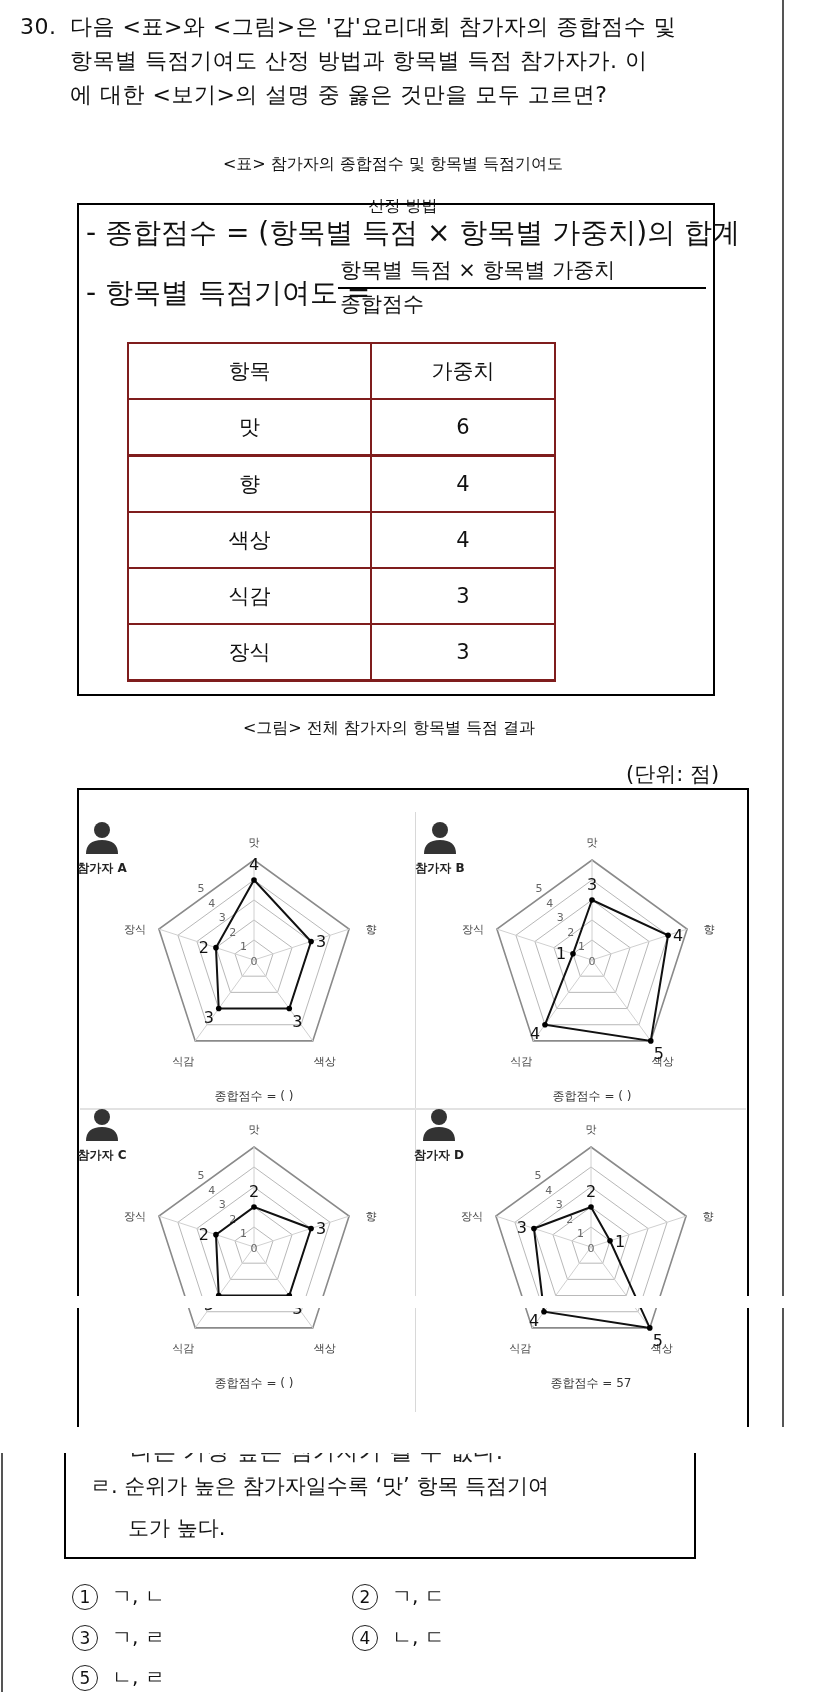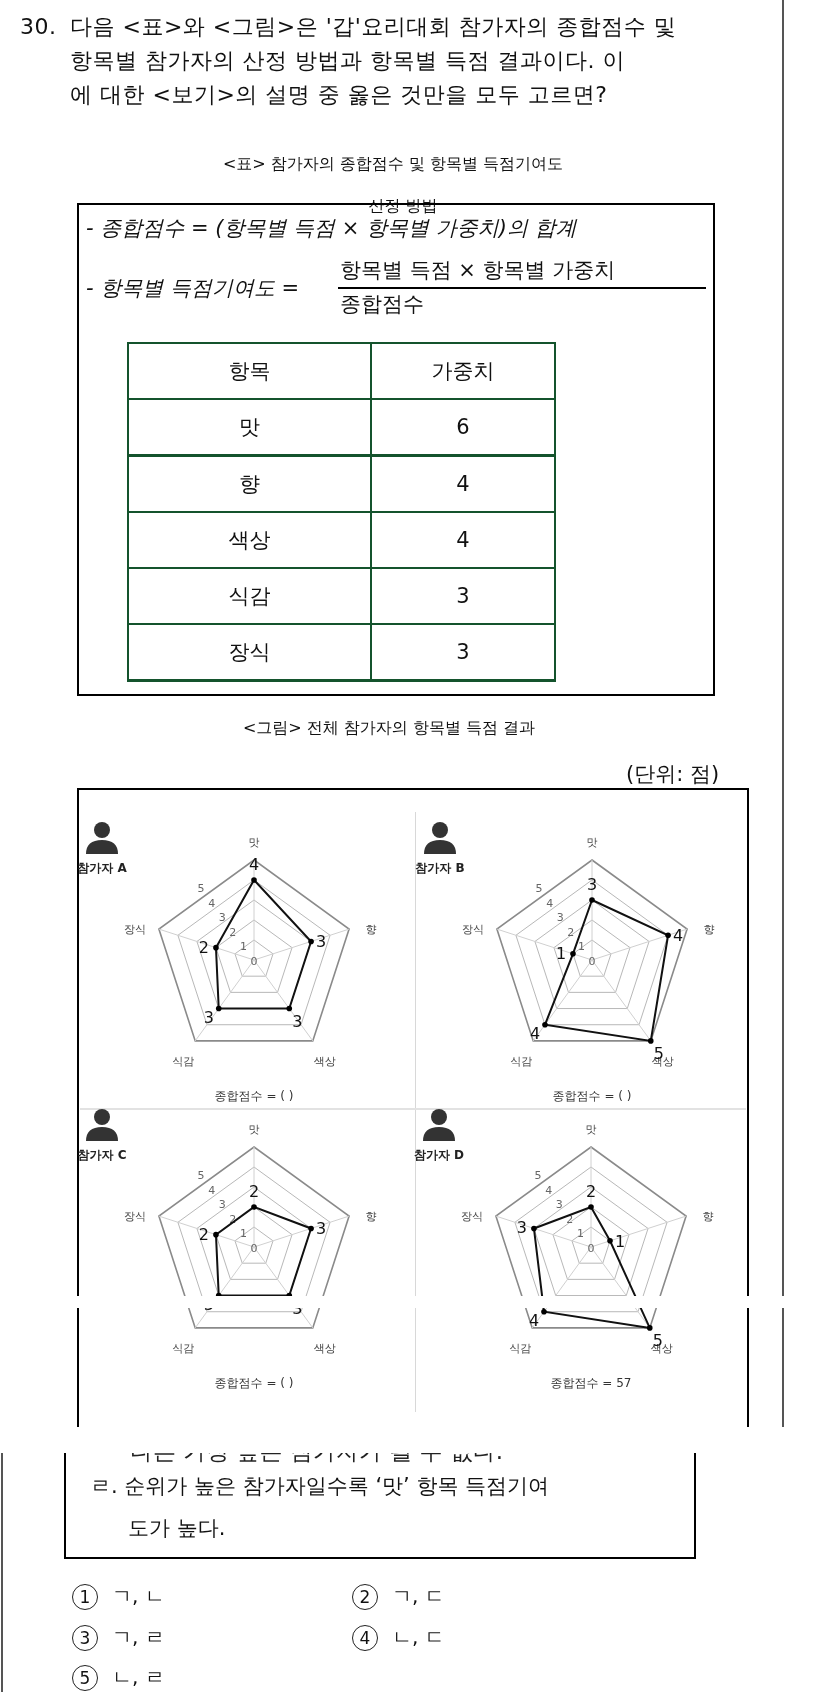--- a/index.html
+++ b/index.html
@@ -34,7 +34,7 @@
 
 <div class="q-line" style="left:20px; top:12px;">30.</div>
 <div class="q-line" style="left:70px; top:12px;">다음 &lt;표&gt;와 &lt;그림&gt;은 '갑'요리대회 참가자의 종합점수 및</div>
-<div class="q-line" style="left:70px; top:46px;">항목별 참가자의 산정 방법과 항목별 득점 결과이다. 이</div>
+<div class="q-line" style="left:70px; top:46px;">항목별 득점기여도 산정 방법과 항목별 득점 참가자가. 이</div>
 <div class="q-line" style="left:70px; top:80px;">에 대한 &lt;보기&gt;의 설명 중 옳은 것만을 모두 고르면?</div>
 
 <div class="caption" style="left:0; width:826px; top:118px; padding-right:40px; box-sizing:border-box;">&lt;표&gt; 참가자의 종합점수 및 항목별 득점기여도</div>

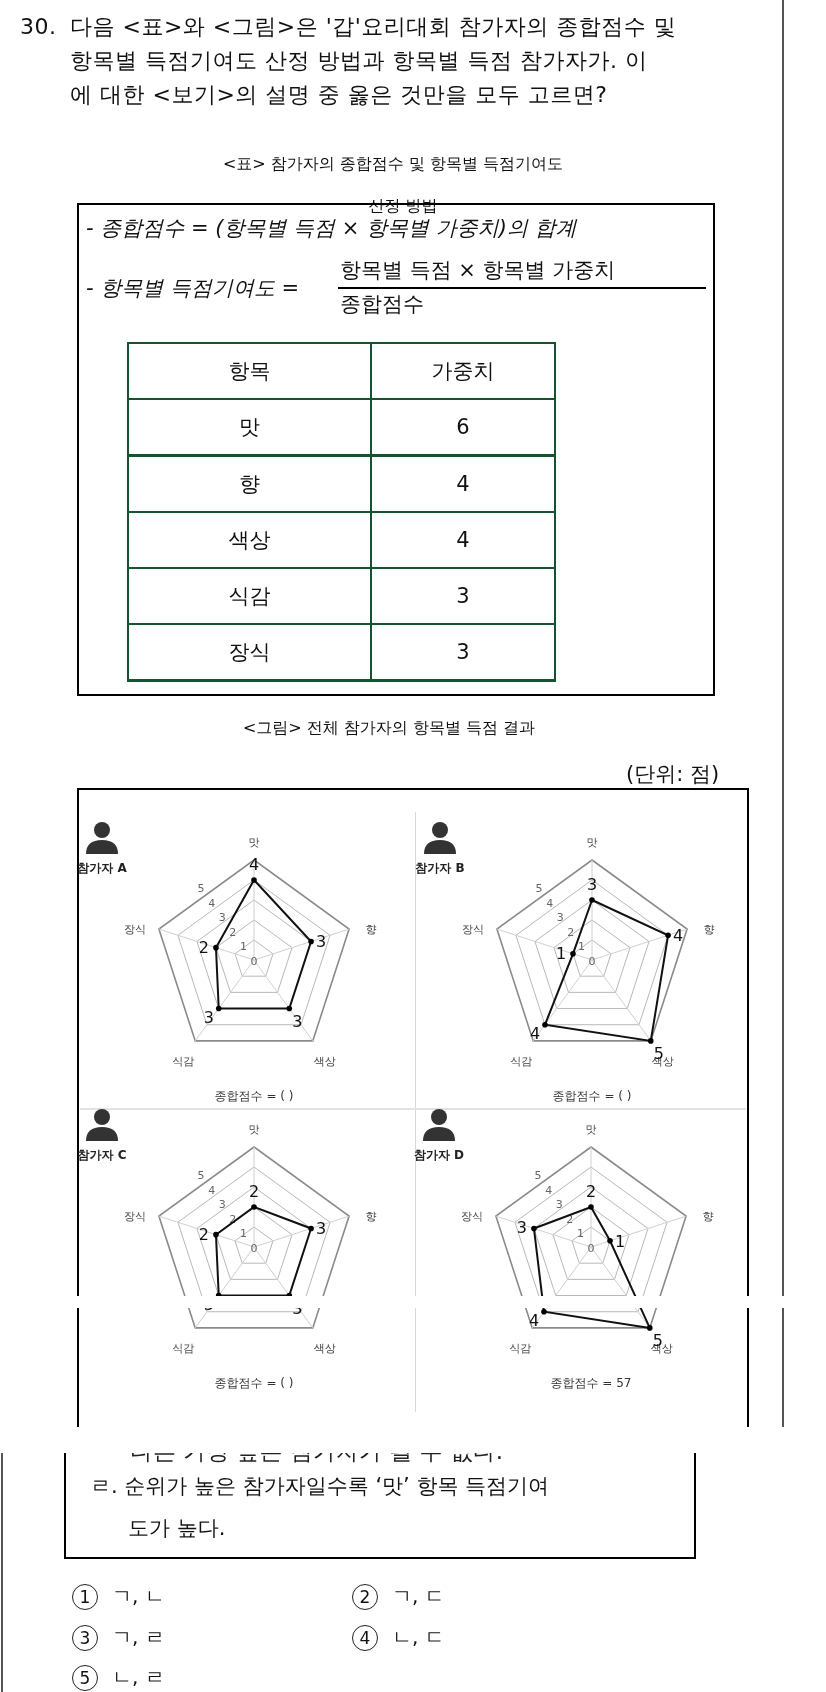--- a/index.html
+++ b/index.html
@@ -10,7 +10,7 @@
   .caption { position: absolute; font-size: 16px; white-space: nowrap; text-align: center; margin-top: 36px; }
   .vline { position: absolute; background: #555; width: 2px; }
   .box { position: absolute; border: 2px solid #000; box-sizing: border-box; }
-  .formula { position: absolute; font-size: 21px; white-space: nowrap; font-style: italic; }
+  .formula { position: absolute; font-size: 28px; white-space: nowrap; }
   .frac { position: absolute; font-size: 21px; }
   .frac-bar { position: absolute; height: 2px; background: #000; }
   table.weights { position: absolute; border-collapse: collapse; font-size: 21px; }

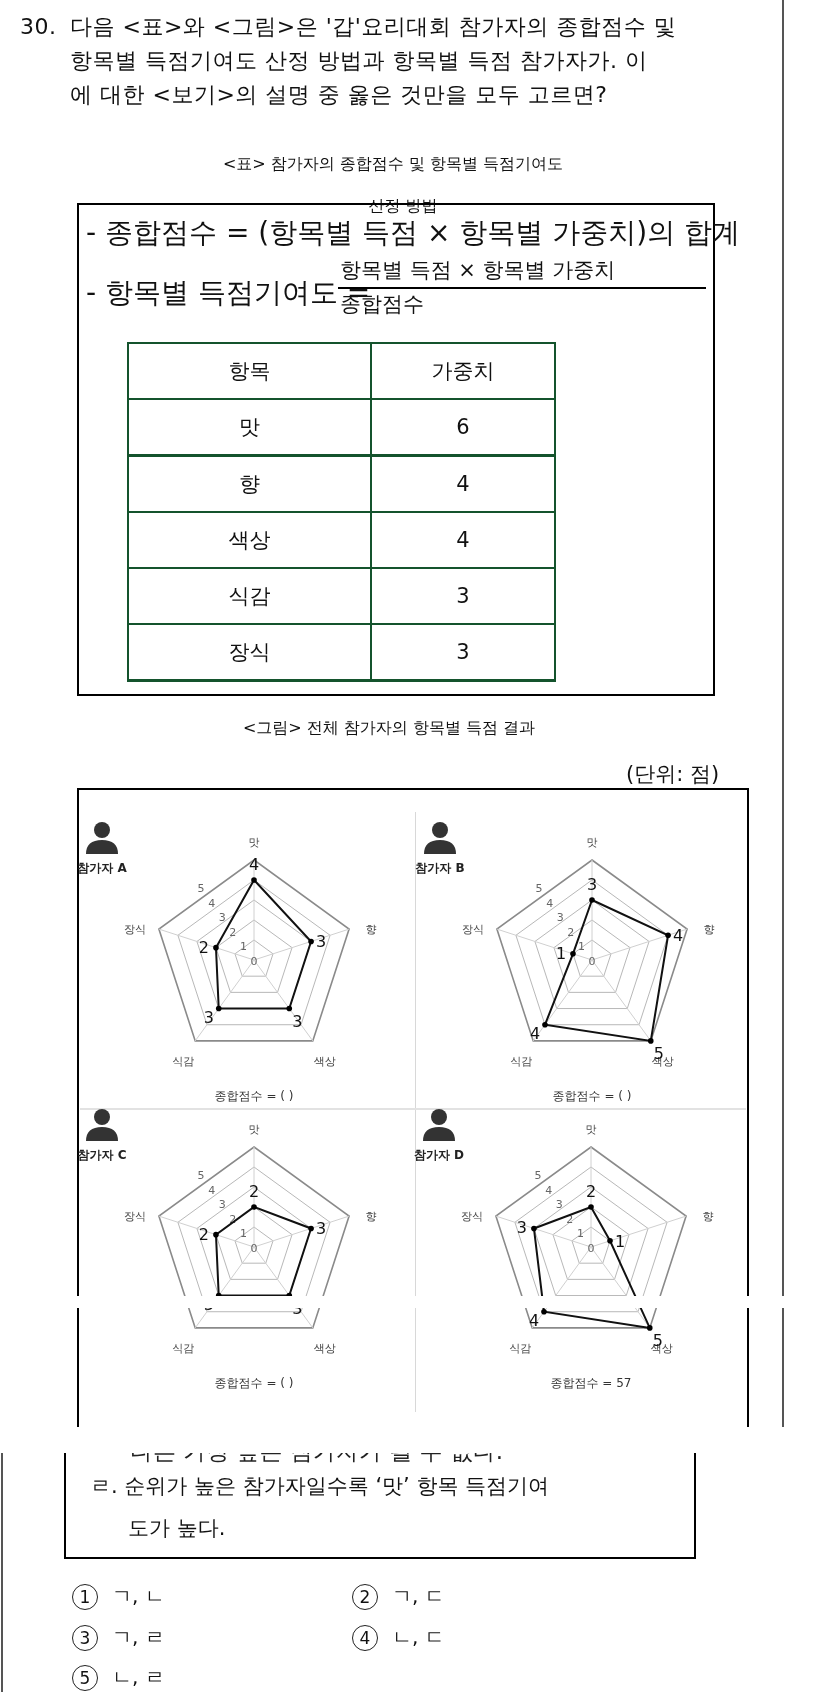--- a/index.html
+++ b/index.html
@@ -14,7 +14,7 @@
   .frac { position: absolute; font-size: 21px; }
   .frac-bar { position: absolute; height: 2px; background: #000; }
   table.weights { position: absolute; border-collapse: collapse; font-size: 21px; }
-  table.weights td { border: 2px solid #14532d; text-align: center; height: 54px; padding: 0; }
+  table.weights td { border: 2px solid #7f1d1d; text-align: center; height: 54px; padding: 0; }
   table.weights tr.thick-bottom td { border-bottom-width: 3px; }
   .unit { position: absolute; font-size: 21px; white-space: nowrap; }
   .panel-svg { position: absolute; left: 0; top: 0; }

